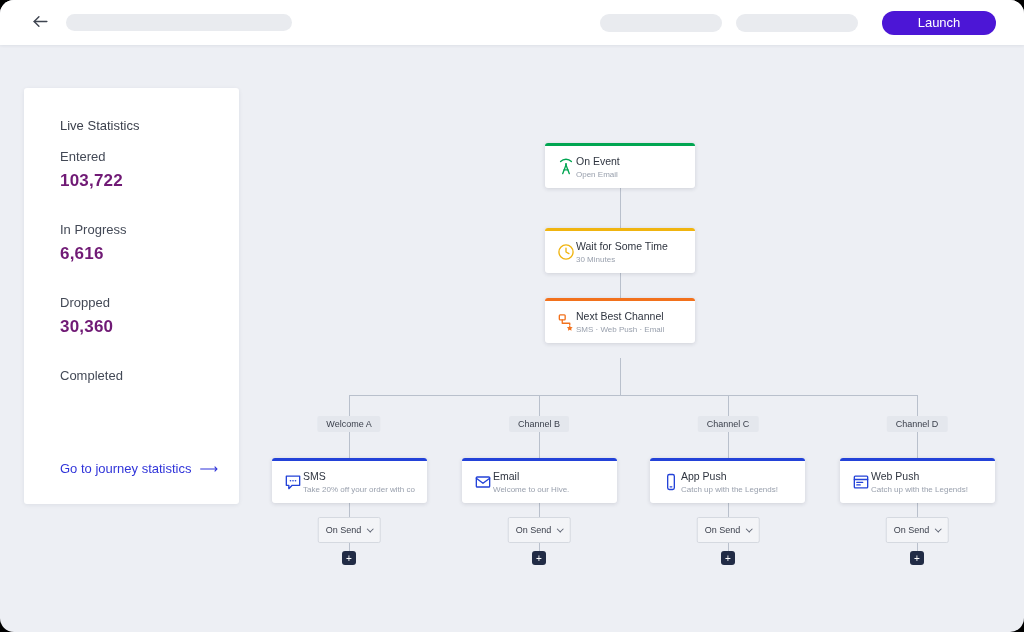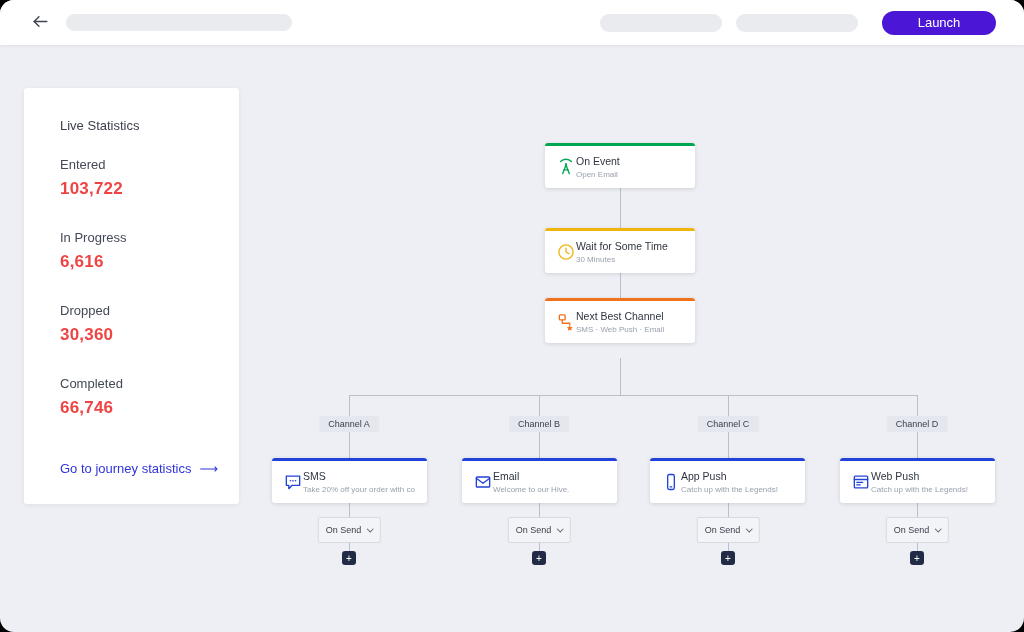--- a/index.html
+++ b/index.html
@@ -41,7 +41,7 @@
     background:#fff; border-radius:3px; box-shadow:0 1px 4px rgba(25,35,60,.08);
     padding:30px 24px 28px 36px;
   }
-  .stats-title { font-size:13px; color:#3c414d; margin-bottom:24px; }
+  .stats-title { font-size:13px; color:#3c414d; margin-bottom:16px; }
   .stat-group { margin-bottom:31px; }
   .stat-label { font-size:13px; color:#434956; margin-bottom:7px; }
   .stat-value { font-size:17px; font-weight:700; color:#ef4444; letter-spacing:.2px; }

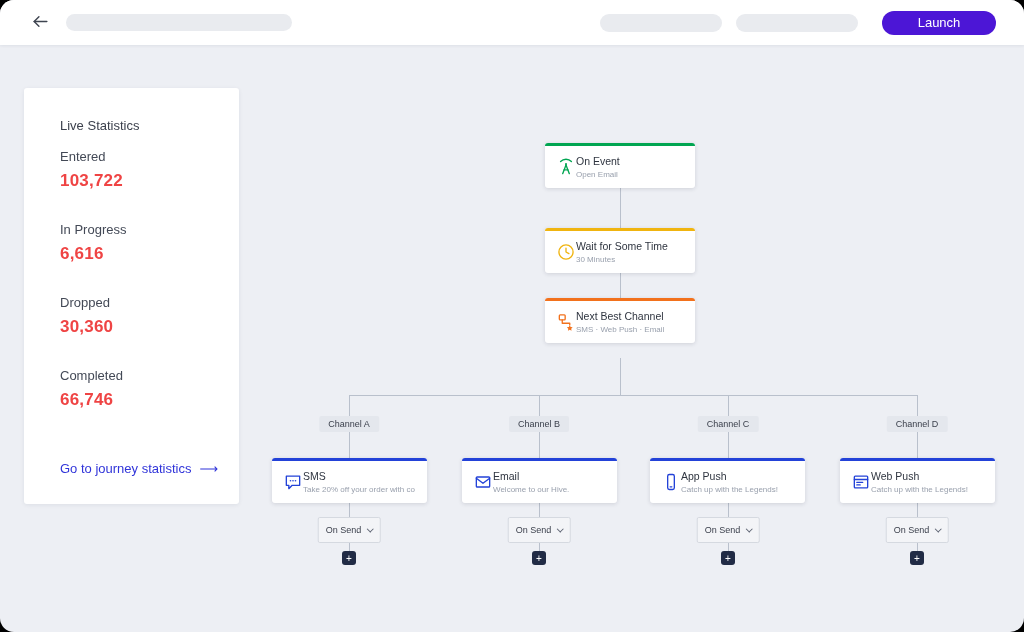--- a/index.html
+++ b/index.html
@@ -44,7 +44,7 @@
   .stats-title { font-size:13px; color:#3c414d; margin-bottom:16px; }
   .stat-group { margin-bottom:31px; }
   .stat-label { font-size:13px; color:#434956; margin-bottom:7px; }
-  .stat-value { font-size:17px; font-weight:700; color:#ef4444; letter-spacing:.2px; }
+  .stat-value { font-size:17px; font-weight:700; color:#701a75; letter-spacing:.2px; }
   .stats-link {
     position:absolute; left:36px; bottom:28px;
     font-size:13px; color:#3034d9; text-decoration:none; font-weight:500;

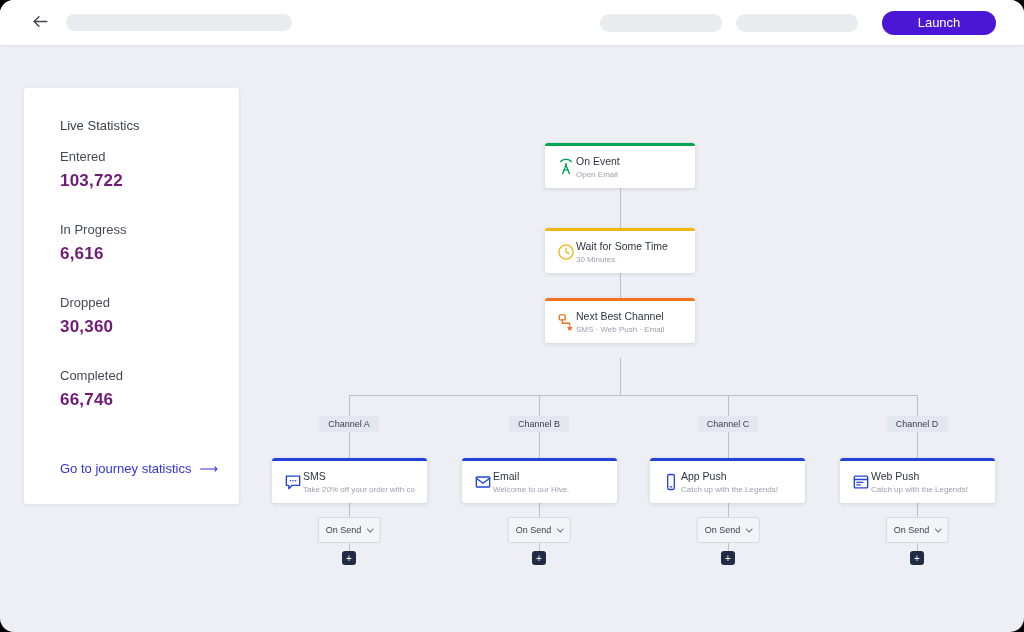--- a/index.html
+++ b/index.html
@@ -149,7 +149,6 @@
     </div>
     <div class="stat-group">
       <div class="stat-label">Completed</div>
-      <div class="stat-value">66,746</div>
     </div>
 
     <a class="stats-link">

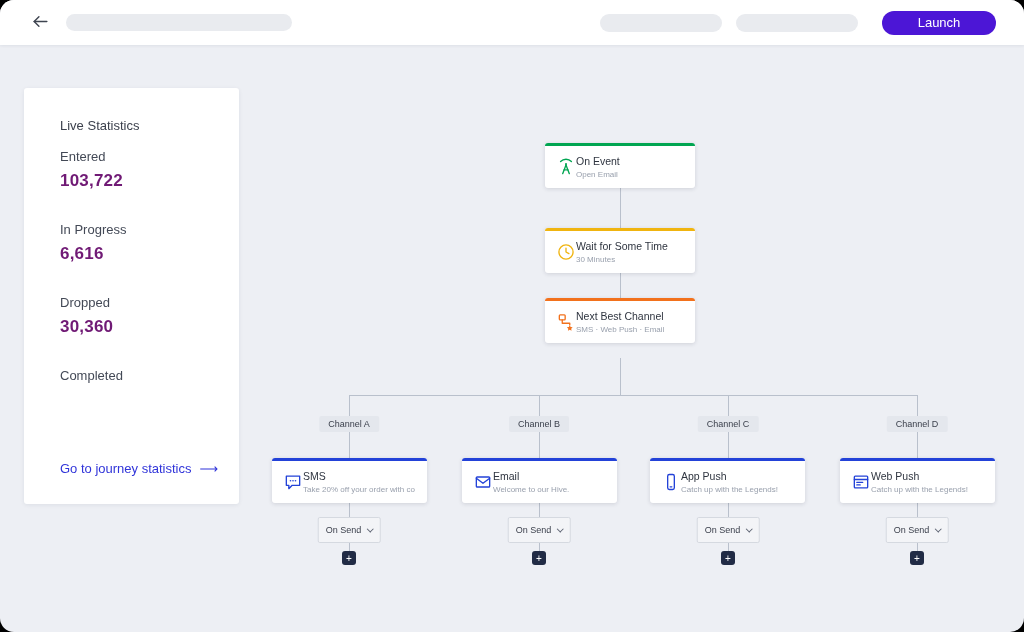--- a/index.html
+++ b/index.html
@@ -208,7 +208,7 @@
     </div>
 
     <div class="vline" style="left:349px; top:395px; height:63px;"></div>
-    <div class="channel-chip" style="left:349px; top:416px;">Channel A</div>
+    <div class="channel-chip" style="left:349px; top:416px;">Welcome A</div>
     <div class="node leaf blue" style="left:272px;">
       <span class="node-icon ic-blue">
         <svg width="20" height="20" viewBox="0 0 24 24" fill="none" stroke="currentColor" stroke-width="1.6" stroke-linecap="round" stroke-linejoin="round">

